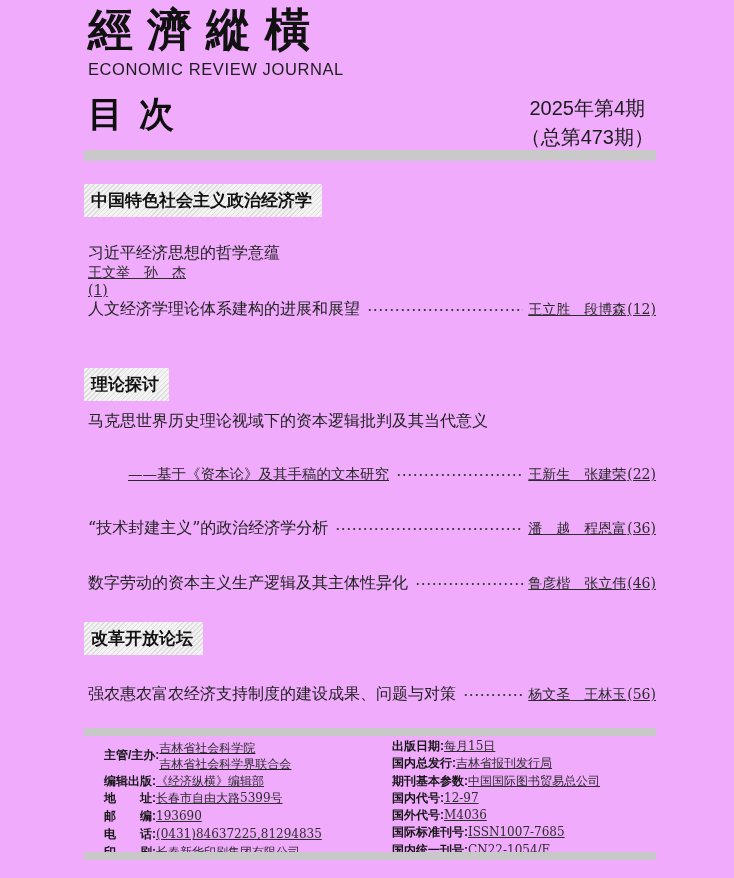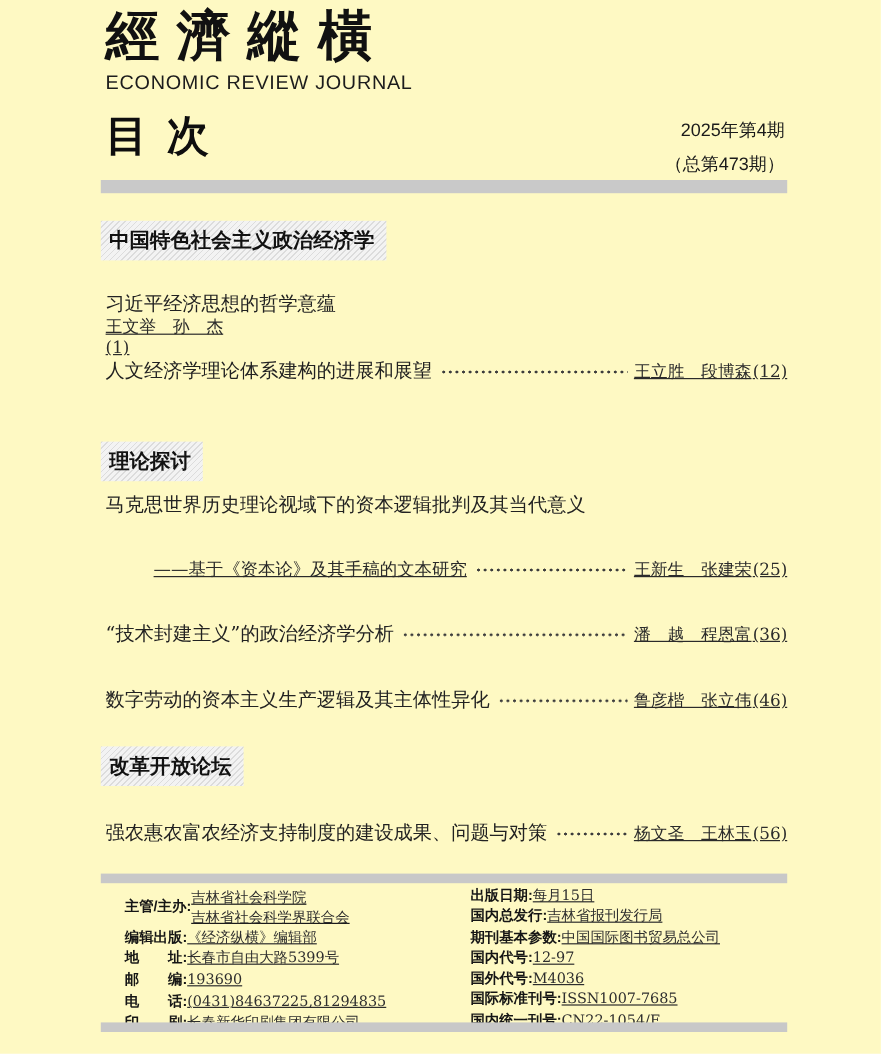--- a/index.html
+++ b/index.html
@@ -8,7 +8,7 @@
     font-family:"Liberation Sans", sans-serif;
     position:relative;overflow:hidden;
   }
-  .page{position:absolute;inset:0;background:#fef9c3;}
+  .page{position:absolute;inset:0;background:#f0abfc;}
 
   
   .masthead{position:absolute;left:88px;top:4px;}

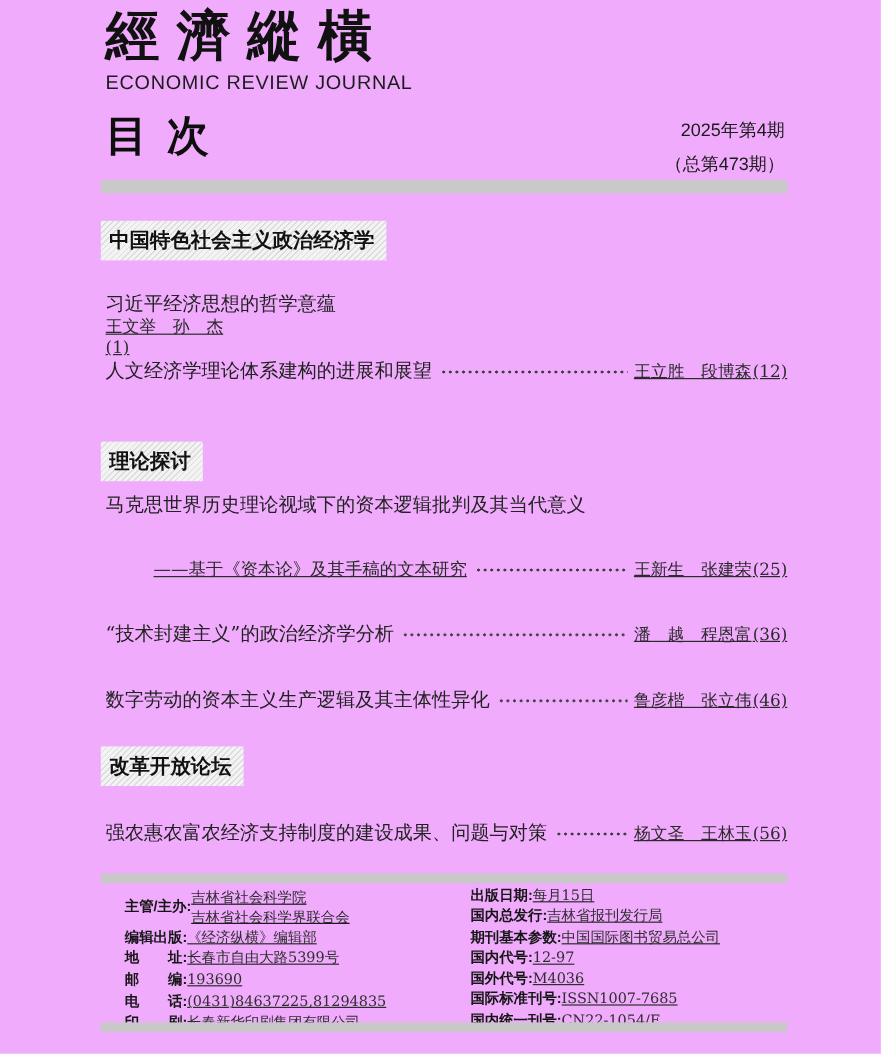--- a/index.html
+++ b/index.html
@@ -25,7 +25,7 @@
   .toc-label{
     font-size:35px;font-weight:bold;letter-spacing:16px;color:#0e0e0e;line-height:44px;
   }
-  .issue-info{text-align:right;font-size:15px;line-height:29px;font-weight:500;color:#1b1b1b;padding-top:2px;}
+  .issue-info{text-align:center;font-size:20px;line-height:29px;font-weight:500;color:#1b1b1b;padding-top:2px;}
 
   .rule-bar{position:absolute;left:84px;right:78px;top:150px;height:11px;background:#c9c9c9;}
 

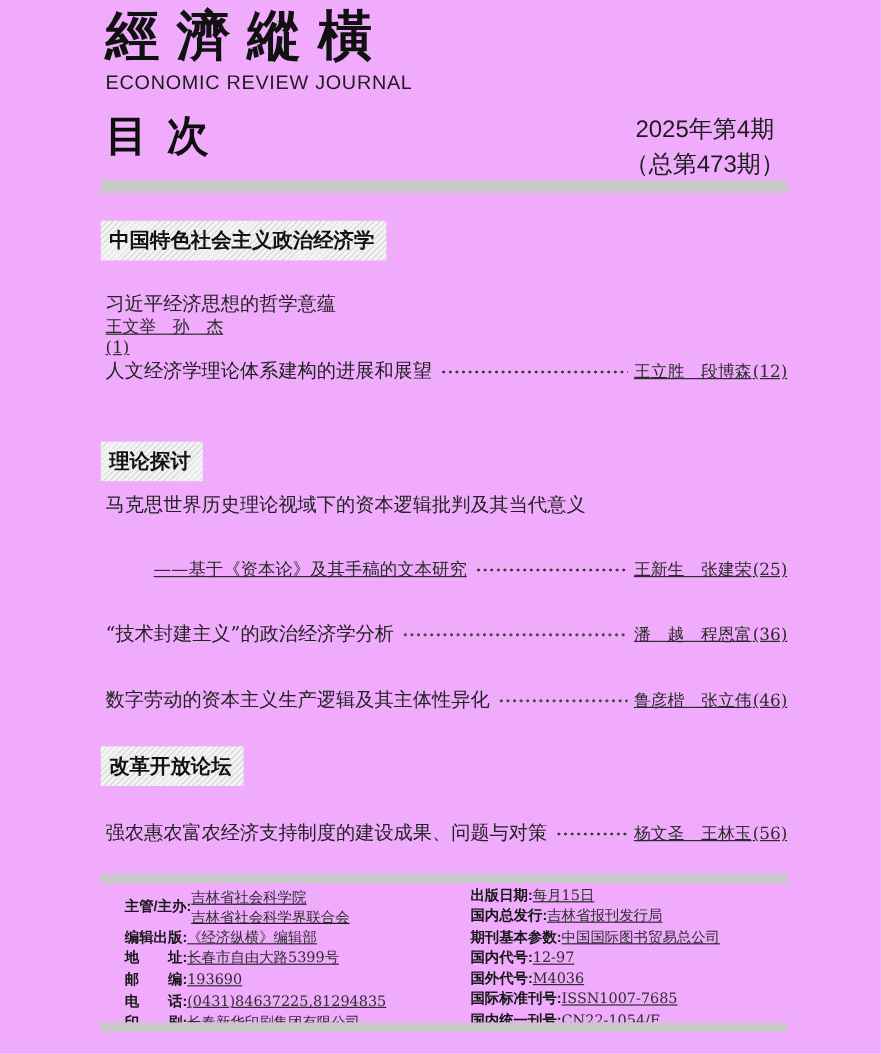--- a/index.html
+++ b/index.html
@@ -120,7 +120,7 @@
     <span class="a-sub kai indent">——基于《资本论》及其手稿的文本研究</span>
     <span class="leader"></span>
     <span class="a-authors kai">王新生　张建荣</span>
-    <span class="a-page kai">(25)</span>
+    <span class="a-page kai">(22)</span>
   </div>
 
   <div class="article-row" style="top:518px;">

